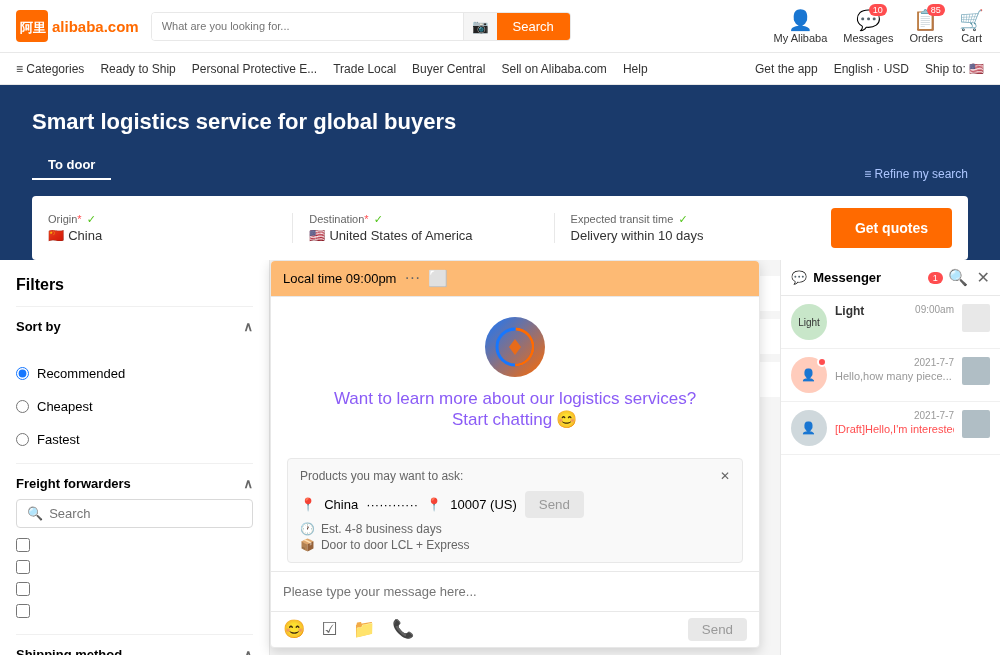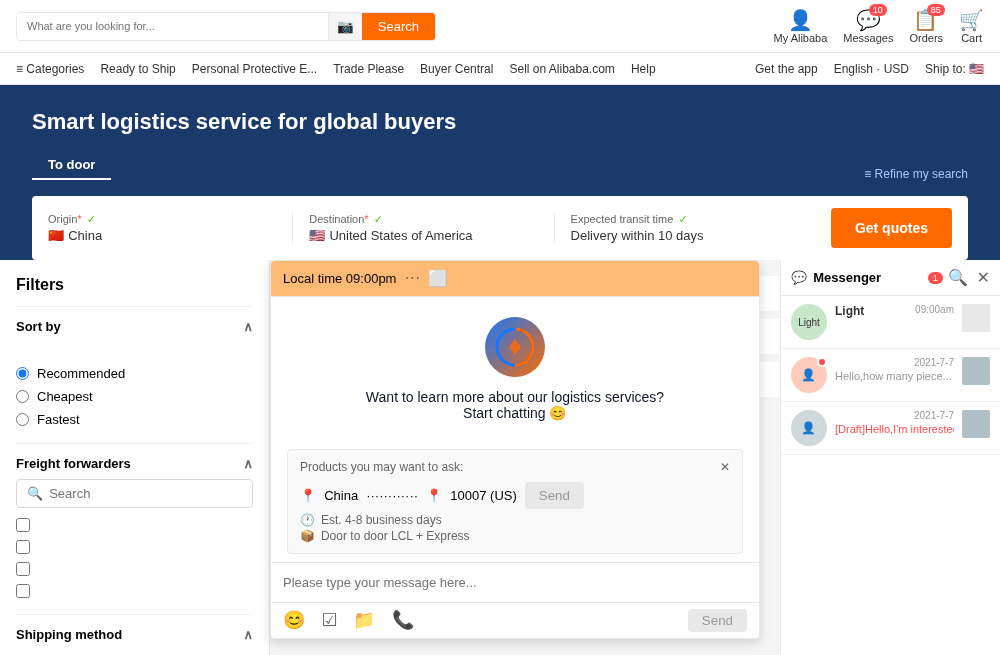--- a/index.html
+++ b/index.html
@@ -105,6 +105,13 @@
 <body>
 
 <div class="header">
+  <div class="logo">
+    <svg width="32" height="32" viewBox="0 0 32 32">
+      <rect width="32" height="32" fill="#ff6a00" rx="4"></rect>
+      <text x="4" y="22" font-size="13" fill="white" font-weight="bold">阿里</text>
+    </svg>
+    <span style="color:#ff6a00;font-weight:bold;font-size:15px;">alibaba.com</span>
+  </div>
   <div class="search-bar">
     <input type="text" placeholder="What are you looking for..." style="">
     <button class="search-camera">📷</button>

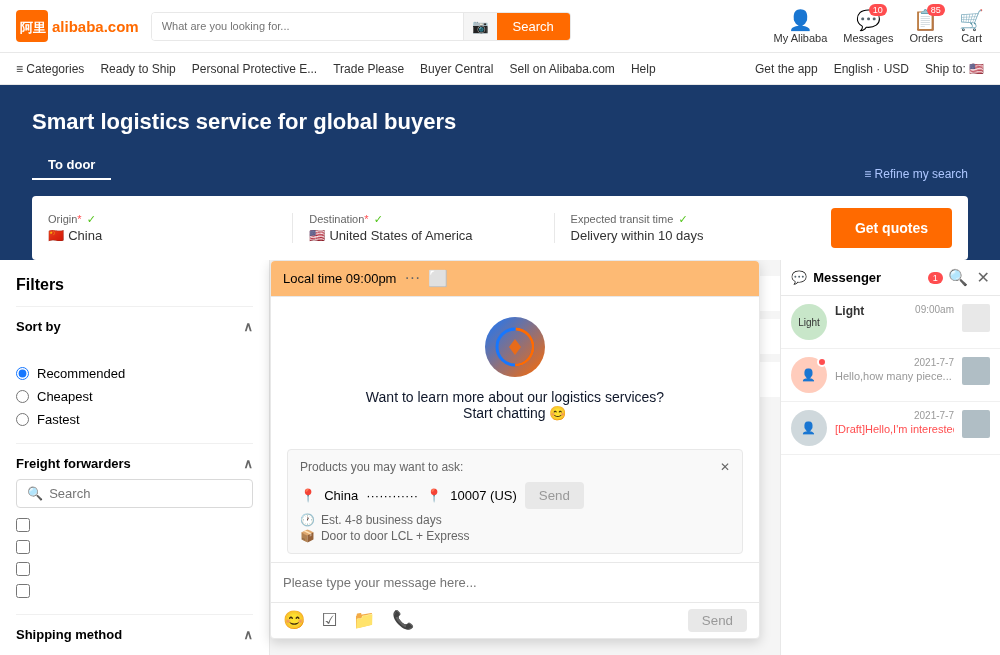--- a/index.html
+++ b/index.html
@@ -141,7 +141,7 @@
   <span class="nav-item">≡ Categories</span>
   <span class="nav-item">Ready to Ship</span>
   <span class="nav-item">Personal Protective E...</span>
-  <span class="nav-item">Trade Please</span>
+  <span class="nav-item">Trade Local</span>
   <span class="nav-item">Buyer Central</span>
   <span class="nav-item">Sell on Alibaba.com</span>
   <span class="nav-item">Help</span>

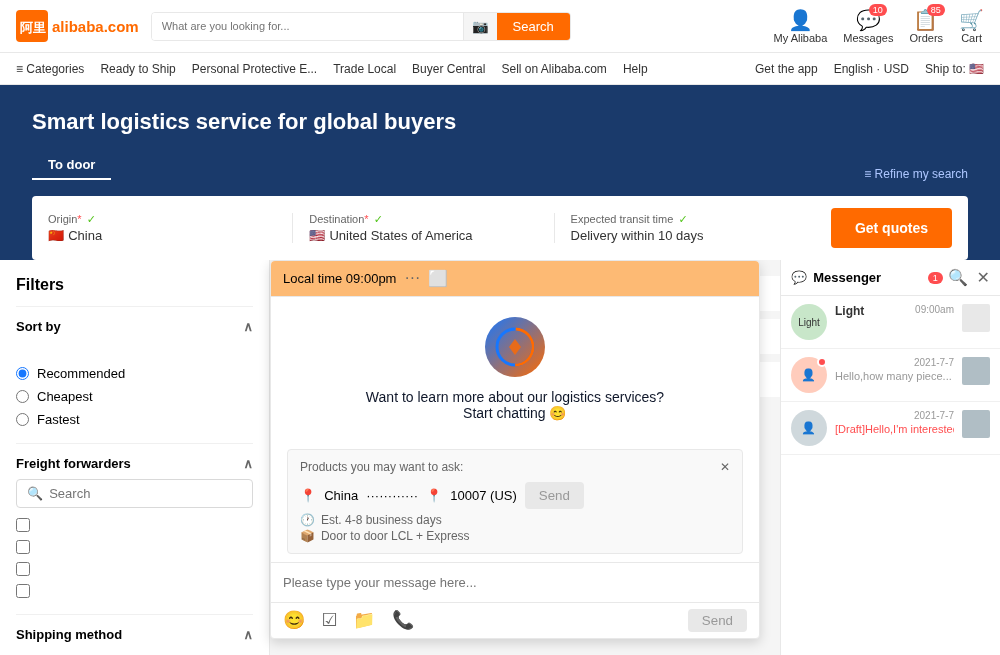--- a/index.html
+++ b/index.html
@@ -48,7 +48,7 @@
     .filter-section { margin-bottom: 16px; }
     .filter-header { display: flex; justify-content: space-between; align-items: center; margin-bottom: 8px; font-size: 13px; font-weight: bold; }
     .filter-toggle { cursor: pointer; color: #666; }
-    .radio-group { display: flex; flex-direction: column; gap: 8px; margin-top: 32px; }
+    .radio-group { display: flex; flex-direction: column; gap: 18px; margin-top: 32px; }
     .radio-item { display: flex; align-items: center; gap: 8px; cursor: pointer; font-size: 13px; }
     .radio-item input[type=radio] { accent-color: #1677ff; }
     .search-freight { display: flex; align-items: center; border: 1px solid #d9d9d9; border-radius: 4px; padding: 6px 10px; gap: 6px; margin-bottom: 10px; }

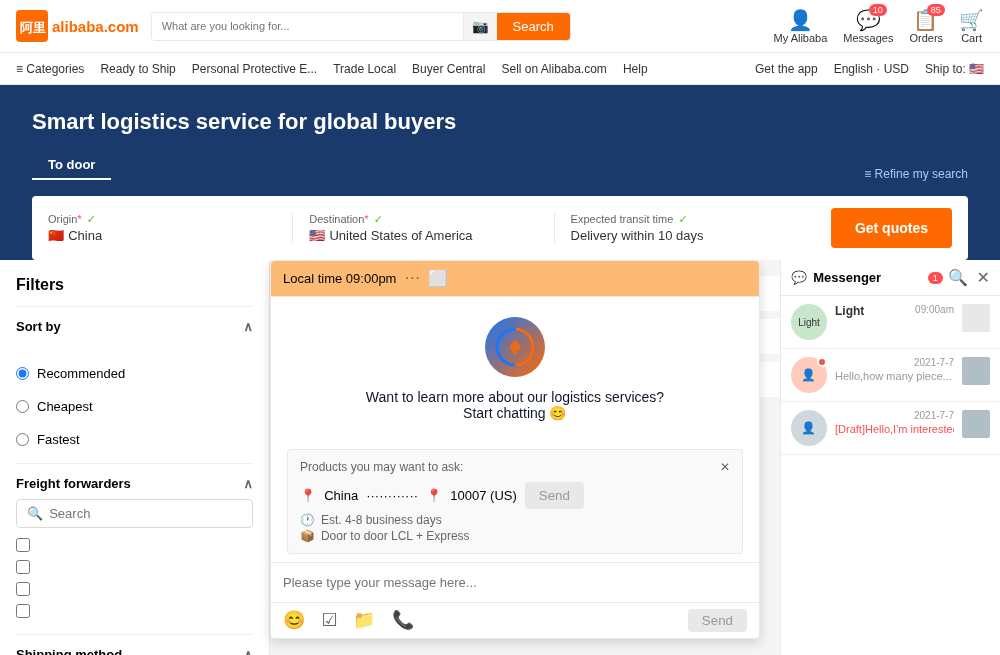--- a/index.html
+++ b/index.html
@@ -70,7 +70,7 @@
     .chat-body { padding: 20px 16px; text-align: center; flex: 1; }
     .chat-logo { width: 60px; height: 60px; border-radius: 50%; background: linear-gradient(135deg, #1677ff, #ff6a00); display: flex; align-items: center; justify-content: center; margin: 0 auto 12px; font-size: 28px; }
     .chat-welcome { font-size: 16px; font-weight: bold; margin-bottom: 8px; }
-    .chat-subtitle { font-size: 14px; color: #0f172a; }
+    .chat-subtitle { font-size: 17px; color: #8b5cf6; }
     .chat-product-bar { background: #f9f9f9; border: 1px solid #e8e8e8; border-radius: 4px; margin: 8px 16px; padding: 10px 12px; }
     .chat-product-header { display: flex; justify-content: space-between; align-items: center; font-size: 12px; color: #666; margin-bottom: 8px; }
     .chat-product-route { display: flex; align-items: center; gap: 8px; font-size: 13px; margin-bottom: 4px; }

